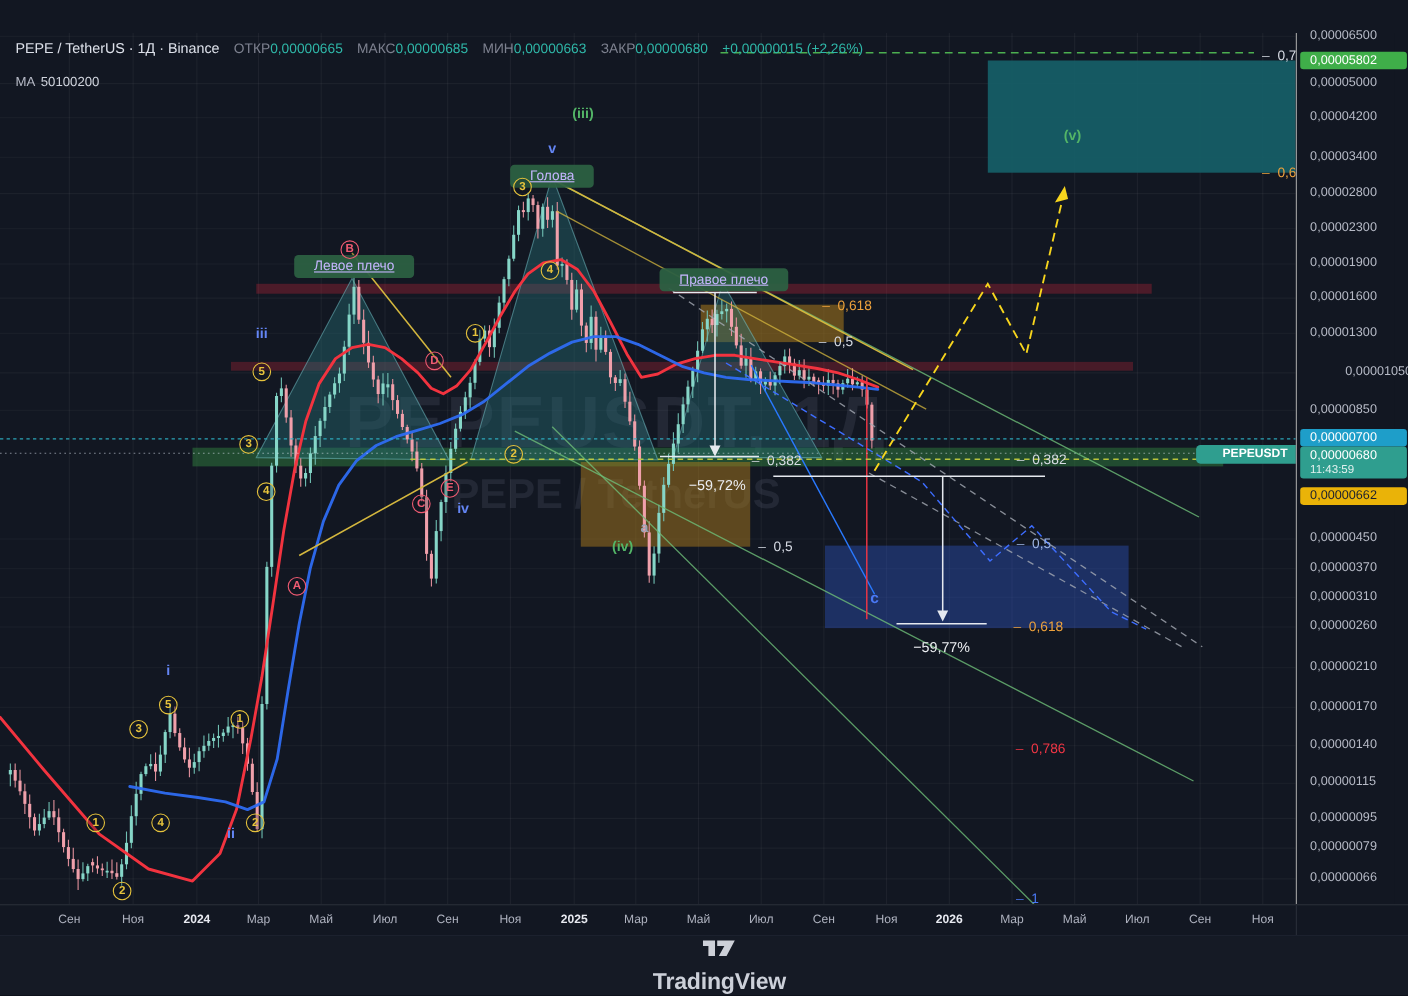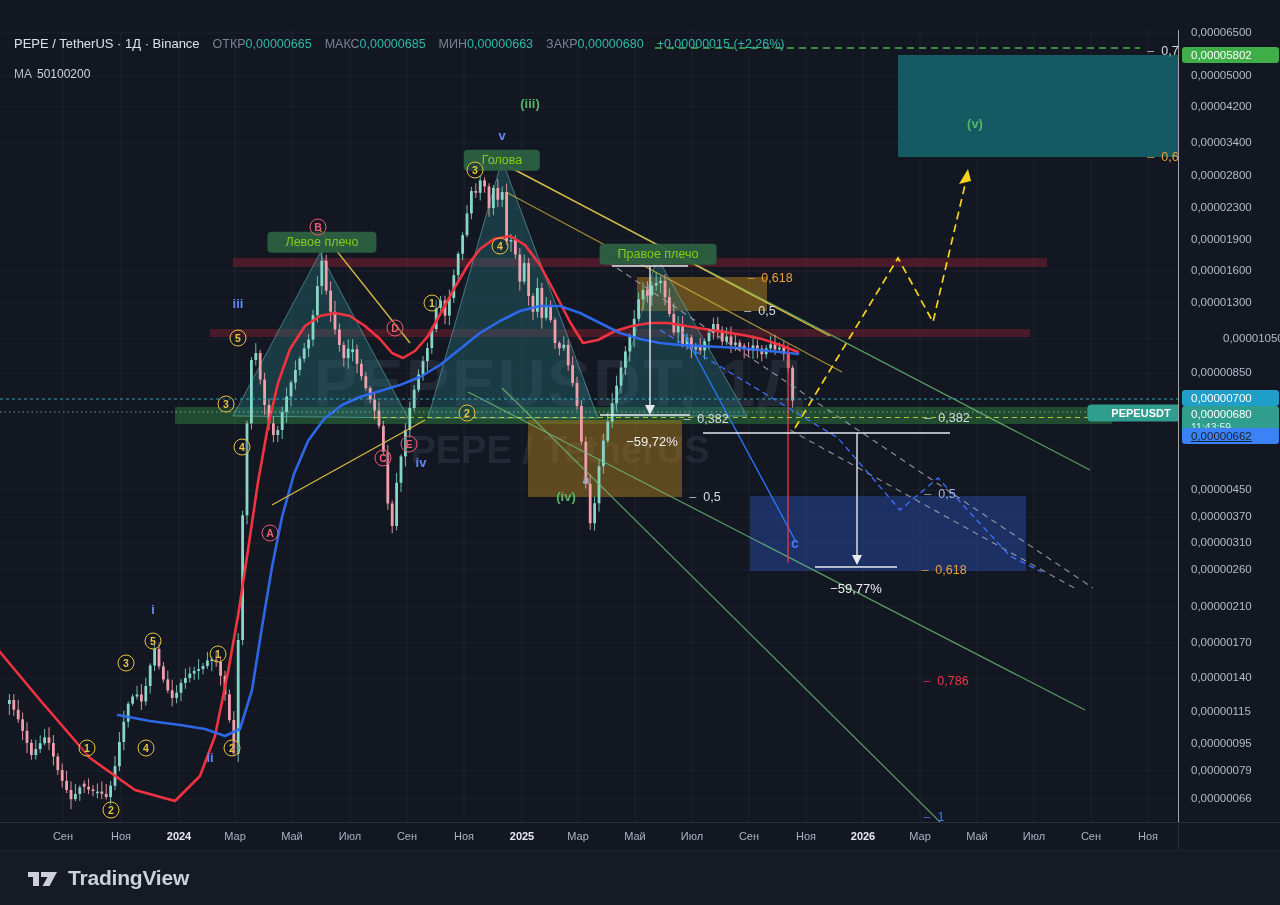--- a/index.html
+++ b/index.html
@@ -29,7 +29,7 @@
   
   #anno-layer{position:absolute;left:0;top:0;width:1280px;height:850px;z-index:5;pointer-events:none;}
   .anno{position:absolute;transform:translate(-50%,-50%);white-space:nowrap;line-height:1;}
-  .pill{background:rgba(44,96,66,0.95);color:#84cc16;font-size:12.5px;padding:4px 18px;border-radius:4px;}
+  .pill{background:rgba(44,96,66,0.95);color:#c4b5fd;font-size:12.5px;padding:4px 18px;border-radius:4px;text-decoration:underline;}
   .circ{width:15px;height:15px;border-radius:50%;font-size:10.5px;font-weight:700;
         display:flex;align-items:center;justify-content:center;background:rgba(15,20,30,0.25);}
   .cy{border:1px solid #e6c33c;color:#e6c33c;}

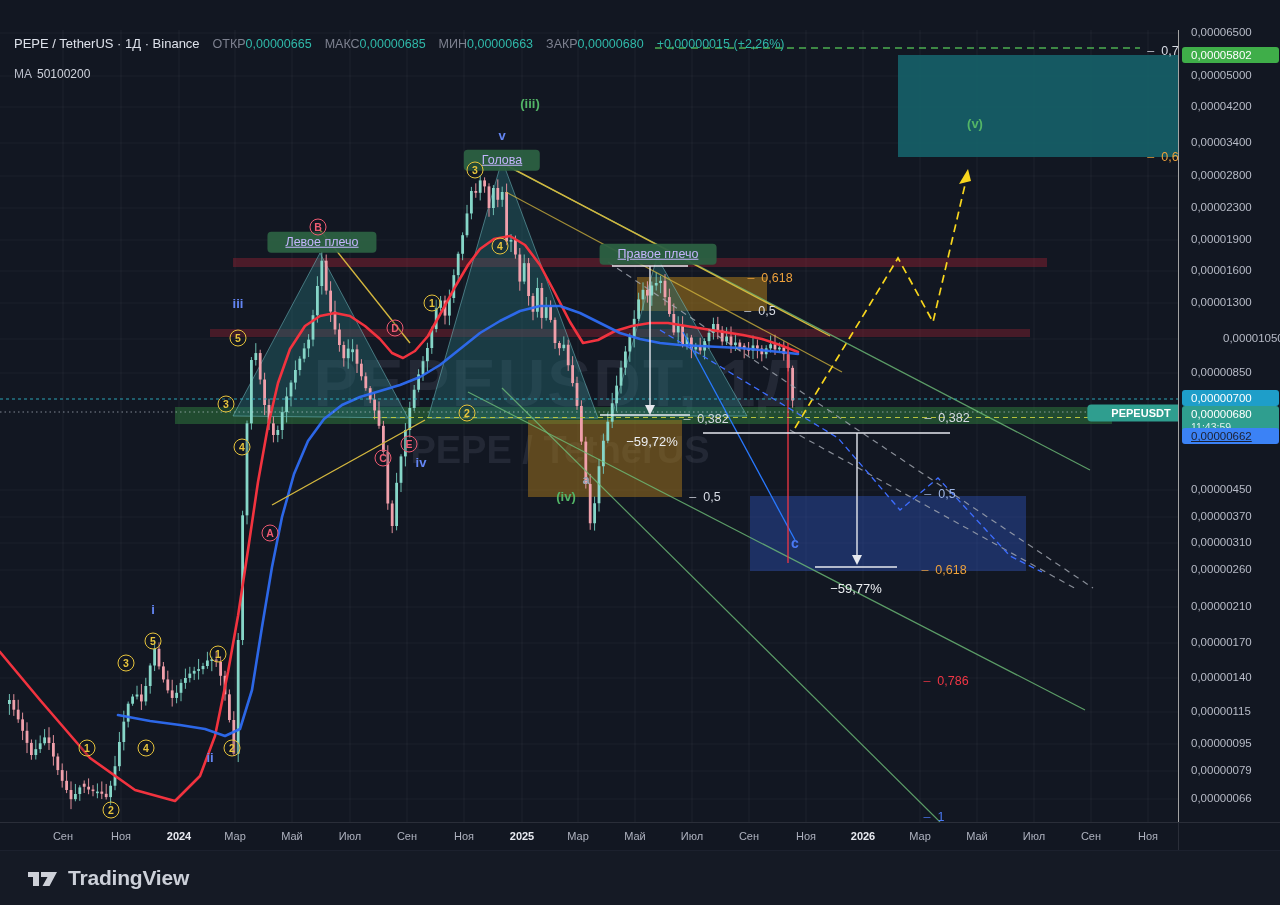--- a/index.html
+++ b/index.html
@@ -632,7 +632,7 @@
         <div>0,00000680</div>
         <div class="sub">11:43:59</div>
       </div>
-      <div class="pbadge" style="background: #3b82f6; color: rgb(28, 32, 48); top: 398px; text-decoration: underline;">
+      <div class="pbadge" style="background: #eab308; color: rgb(28, 32, 48); top: 413px;">
         <div>0,00000662</div>
       </div>
     </div>

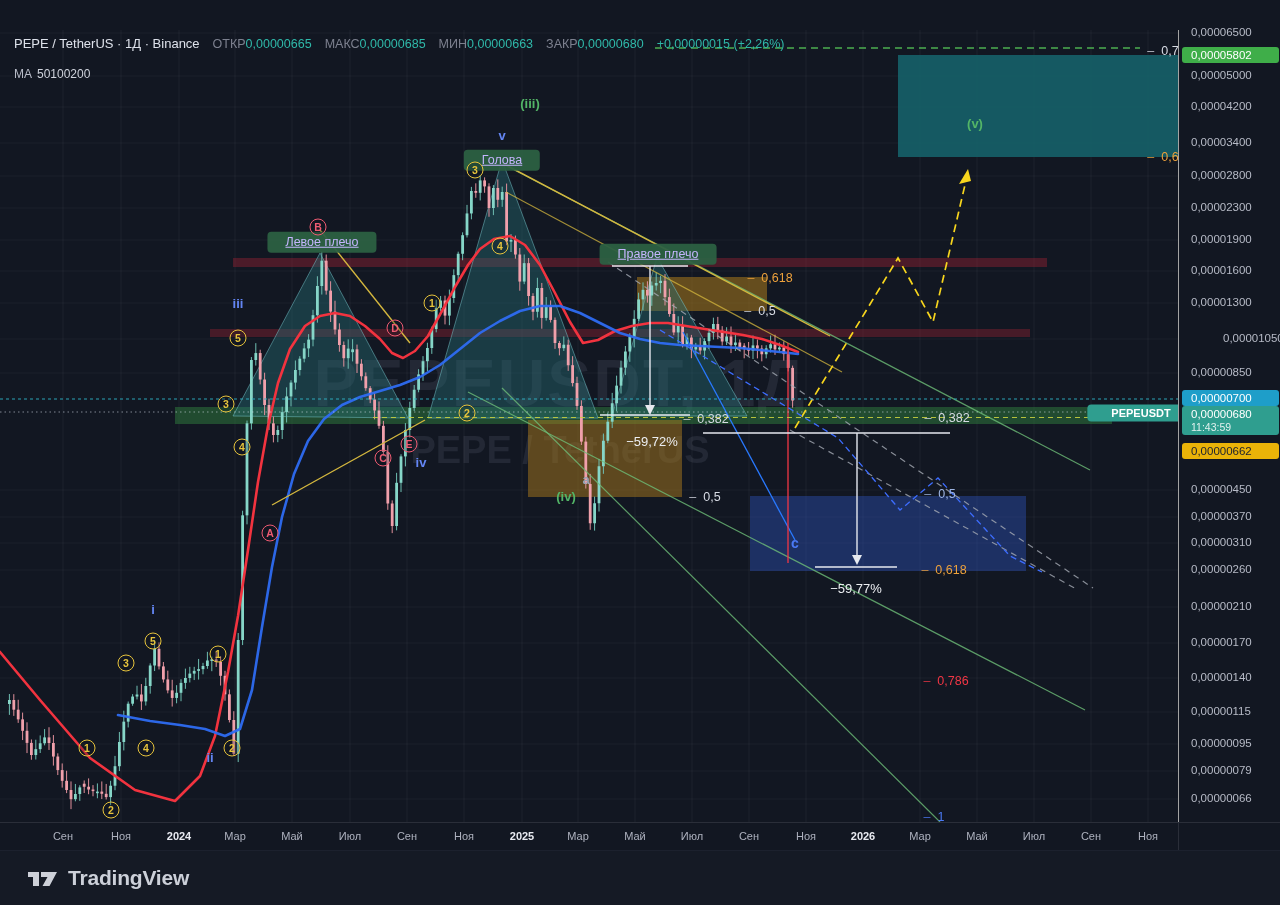--- a/index.html
+++ b/index.html
@@ -58,7 +58,7 @@
   #axis-corner-sep{position:absolute;left:1178px;top:0;width:1px;height:28px;background:#2a2e39;}
   
   #footer{position:absolute;left:0;top:850px;width:1280px;height:55px;background:#151a25;
-          border-top:1px solid #1c212e;display:flex;align-items:center;padding-left:28px;box-sizing:border-box;gap:10px;z-index:7;}
+          border-top:1px solid #1c212e;display:flex;align-items:center;padding-left:28px;box-sizing:border-box;gap:10px;z-index:7;flex-direction:column;}
   #logo-text{font-size:21px;font-weight:700;color:#ccd0d9;letter-spacing:-0.2px;}
 </style>
 </head>

